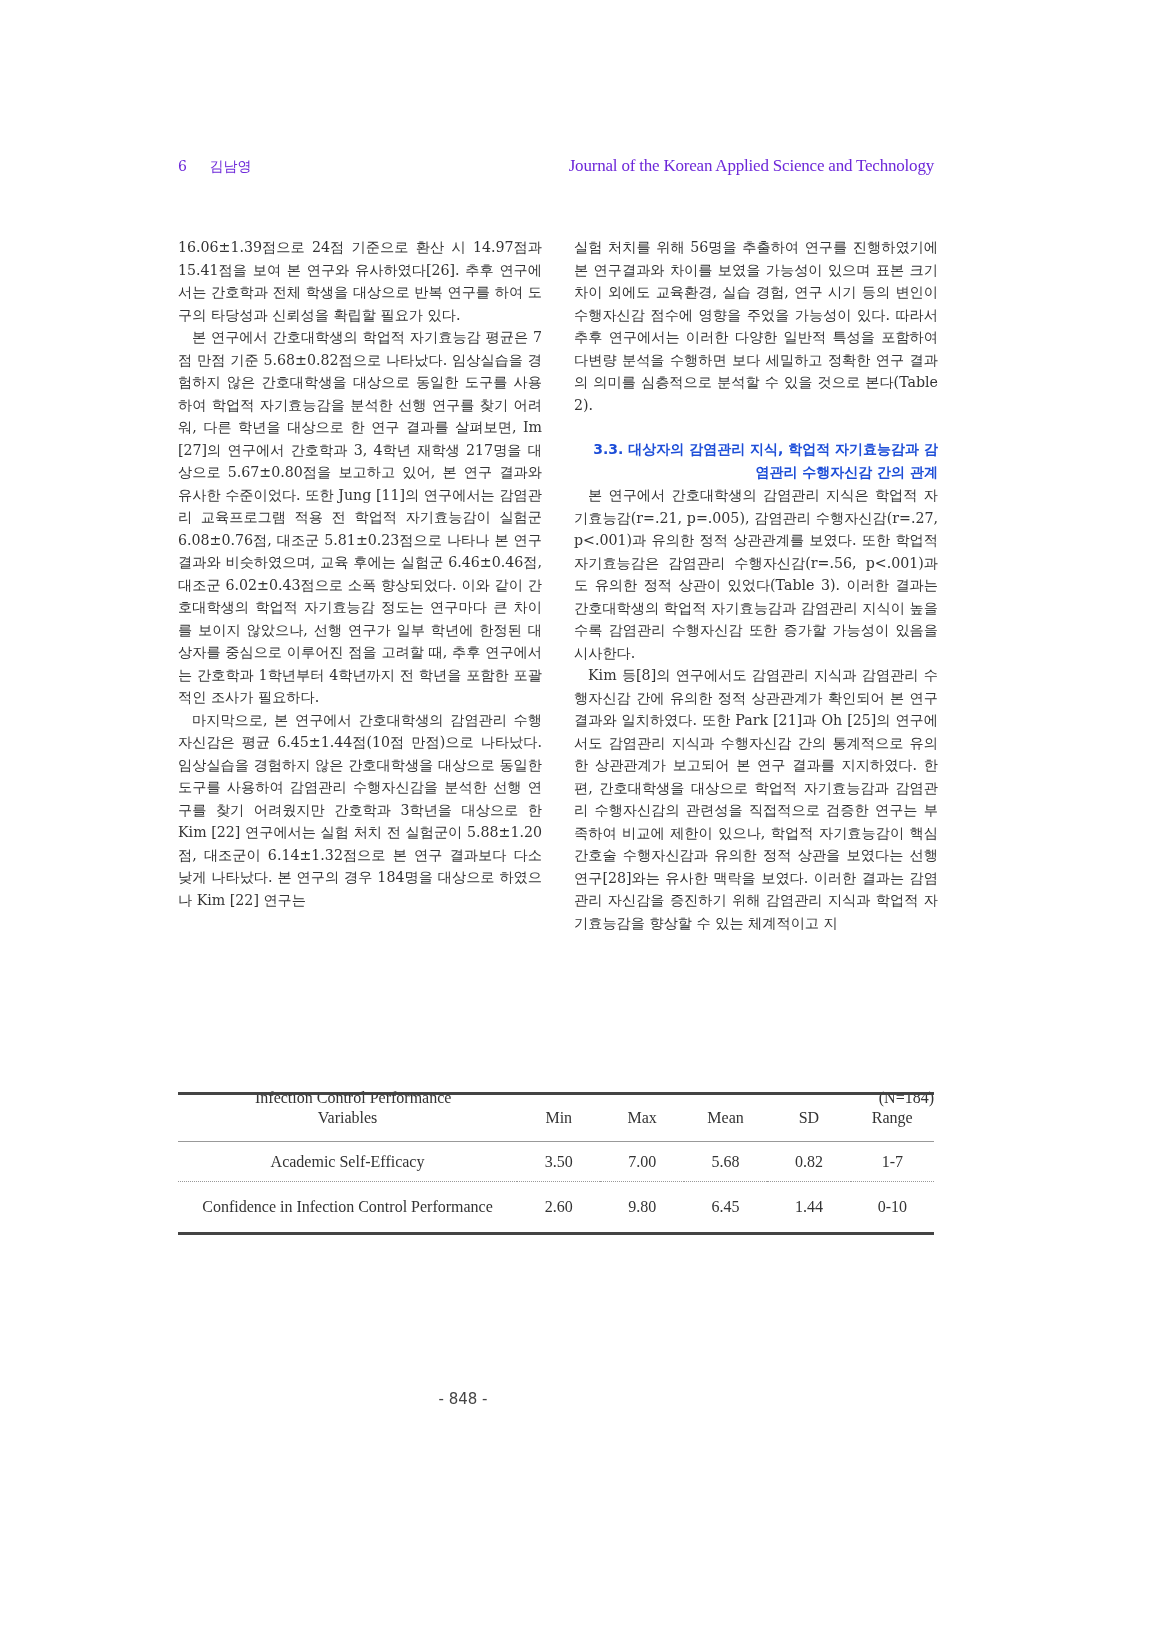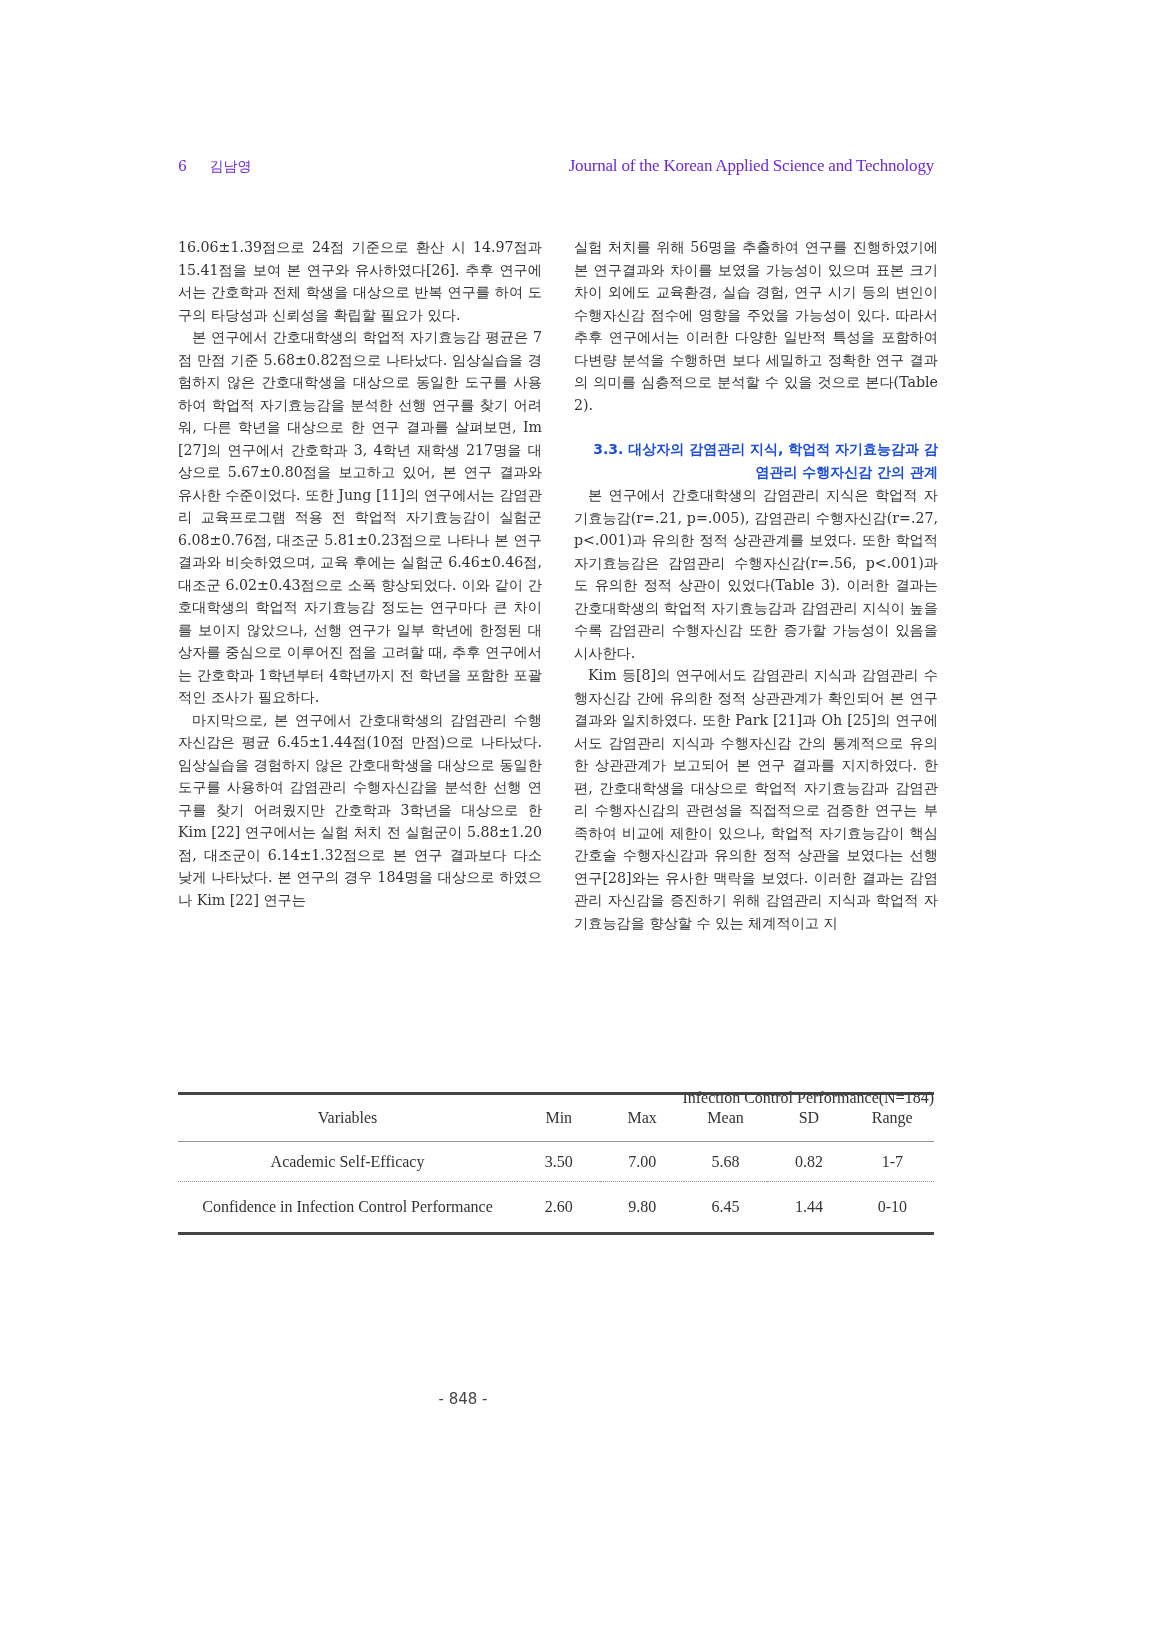--- a/index.html
+++ b/index.html
@@ -35,7 +35,7 @@
     position: absolute; top: 1087px; left: 178px; width: 756px;
     font-family: "Liberation Serif", serif; font-size: 16px; line-height: 22px; color: #333;
   }
-  .table-caption .line2 { display: flex; justify-content: flex-end; padding-left: 77px; }
+  .table-caption .line2 { display: flex; justify-content: space-between; padding-left: 77px; }
 
   .data-table {
     position: absolute; top: 1092px; left: 178px; width: 756px;

